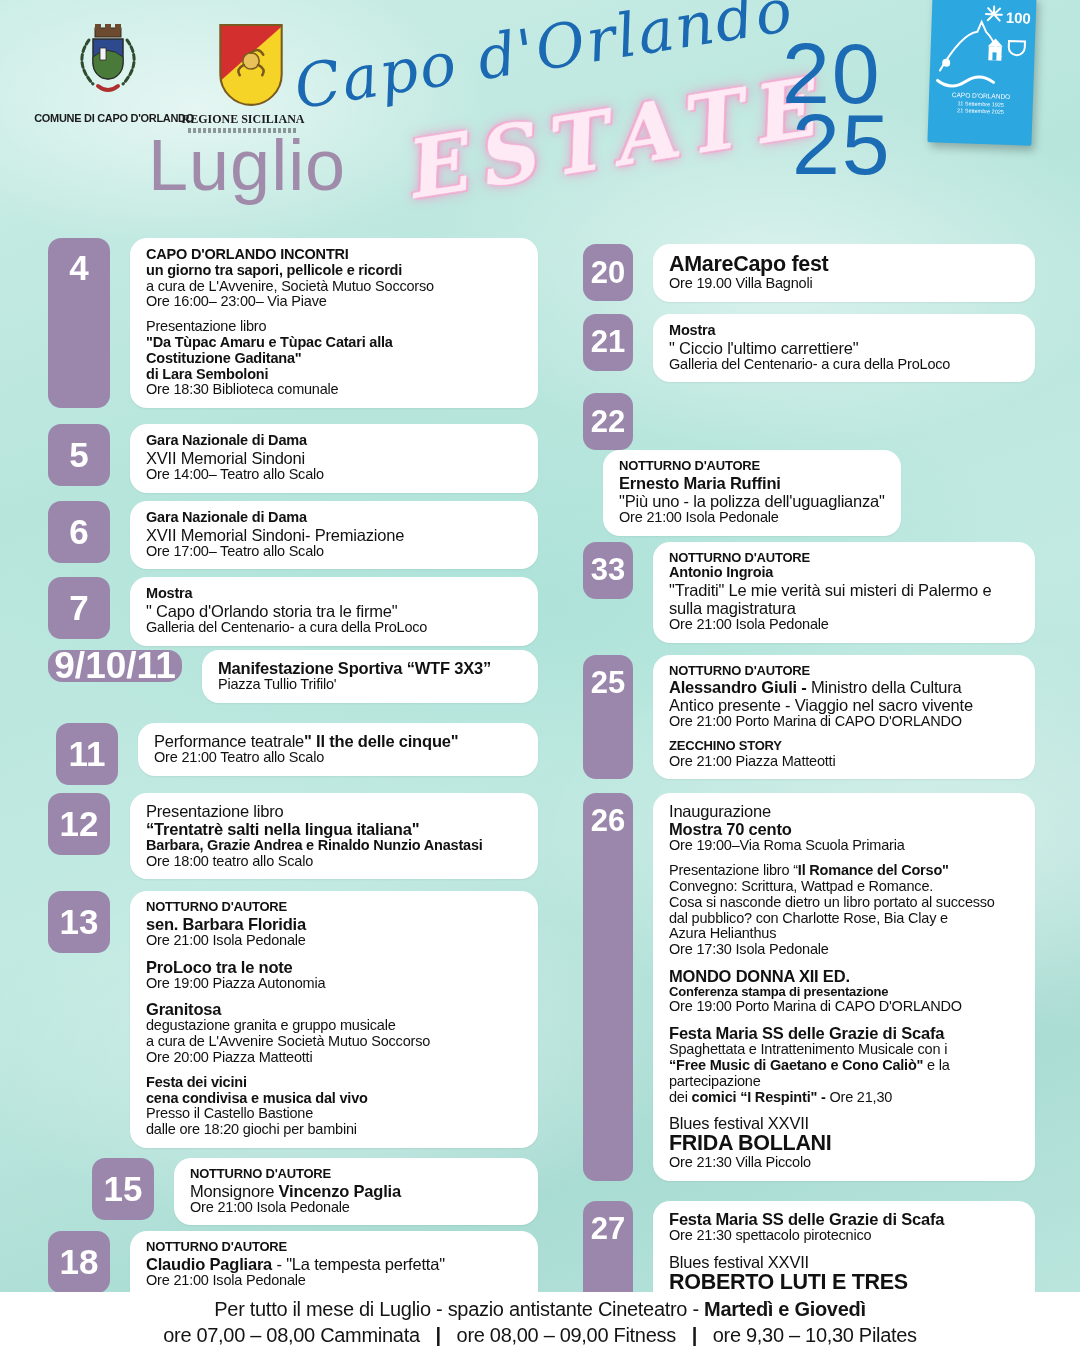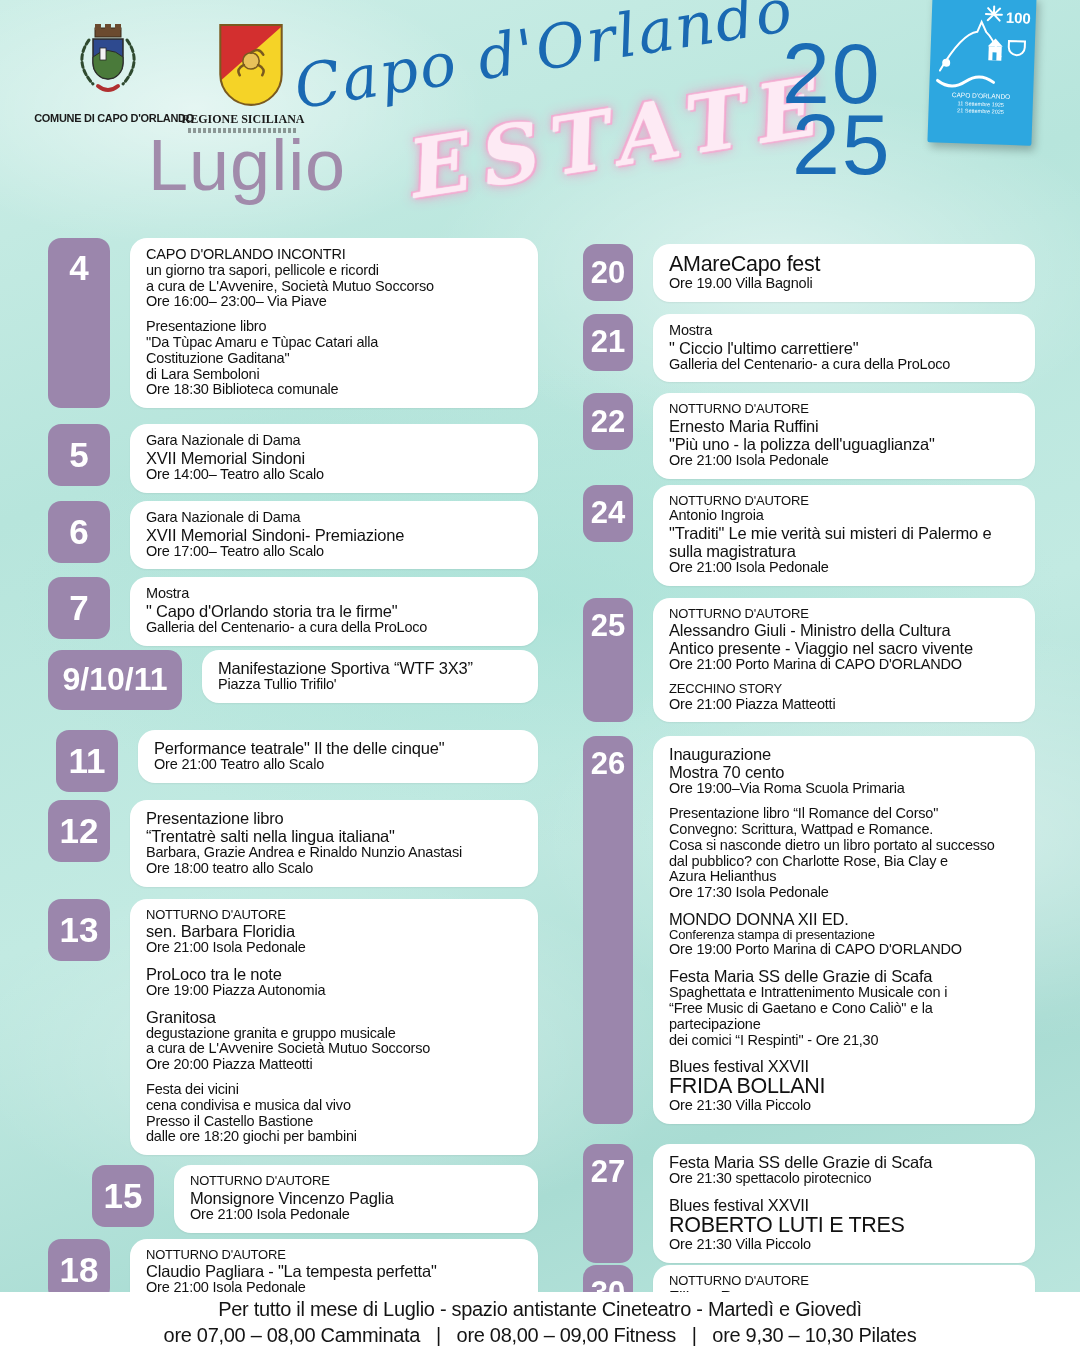--- a/index.html
+++ b/index.html
@@ -58,7 +58,7 @@
   .line.l{font-size:16.5px;line-height:18px;}
   .line.x{font-size:21.5px;line-height:23px;letter-spacing:-.3px;}
   .line.blank{height:9px;}
-  .line .b{font-weight:400;}
+  .line .b{font-weight:700;}
   
   .footer{position:absolute;left:0;right:0;bottom:0;height:58px;background:#fff;
     text-align:center;color:#141414;}

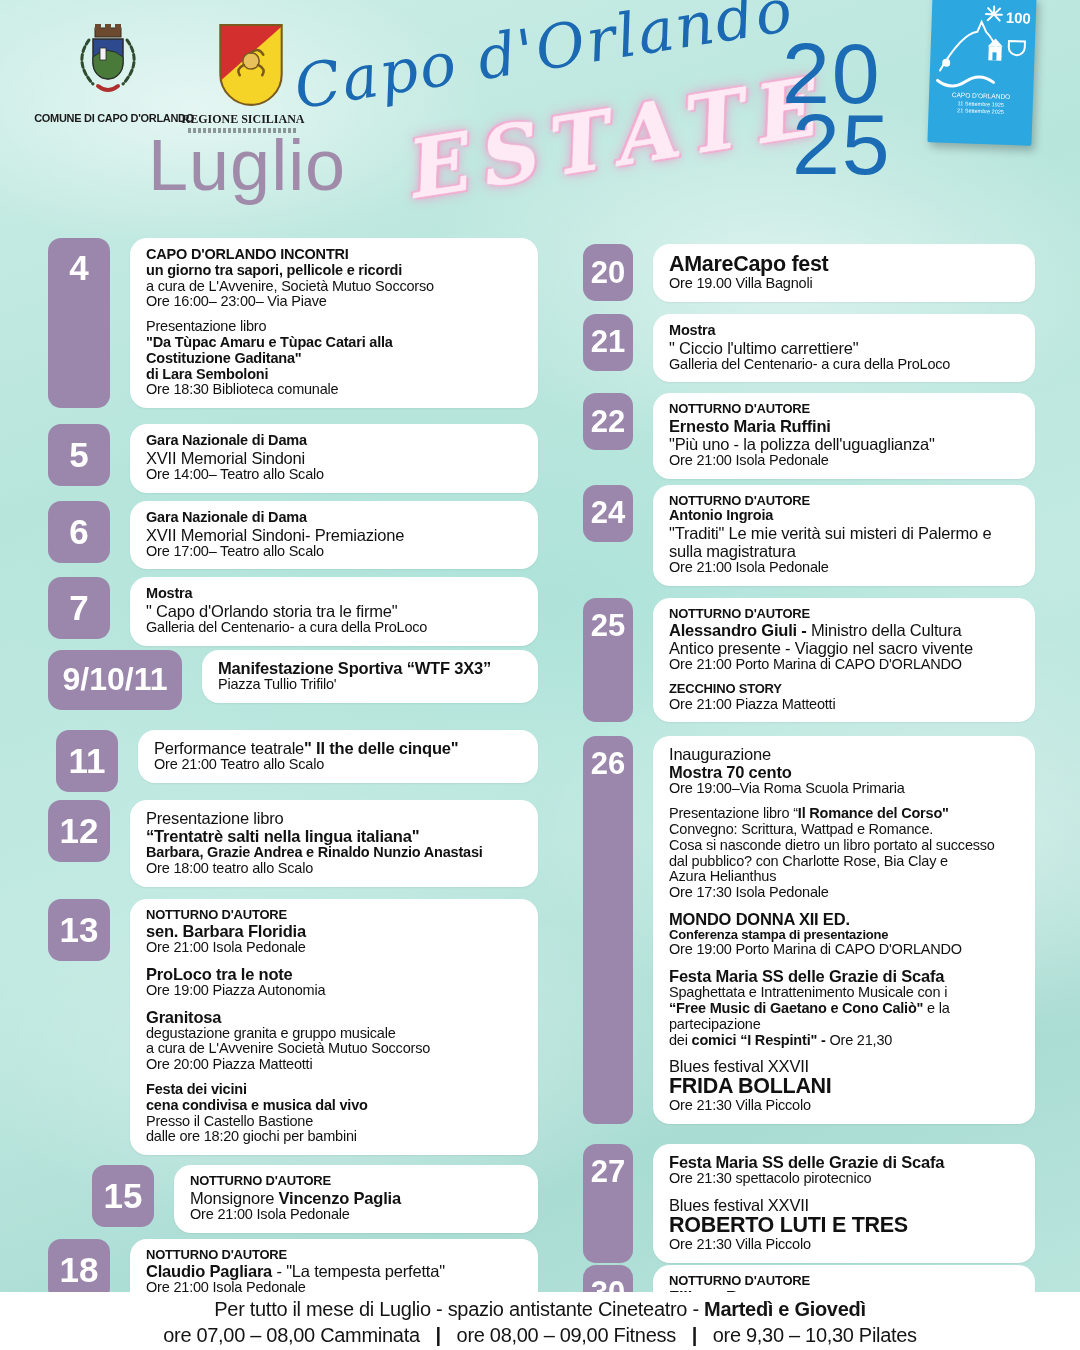--- a/index.html
+++ b/index.html
@@ -255,7 +255,7 @@
           <div class="line"><span>Galleria del Centenario- a cura della ProLoco</span></div>
         </div>
       </div>
-      <div class="row" style="margin-bottom: 6px;">
+      <div class="row" style="margin-bottom: 6px; flex-direction: column;">
         <div class="badge square">22</div>
         <div class="card">
           <div class="line s"><span class="b">NOTTURNO D'AUTORE</span></div>

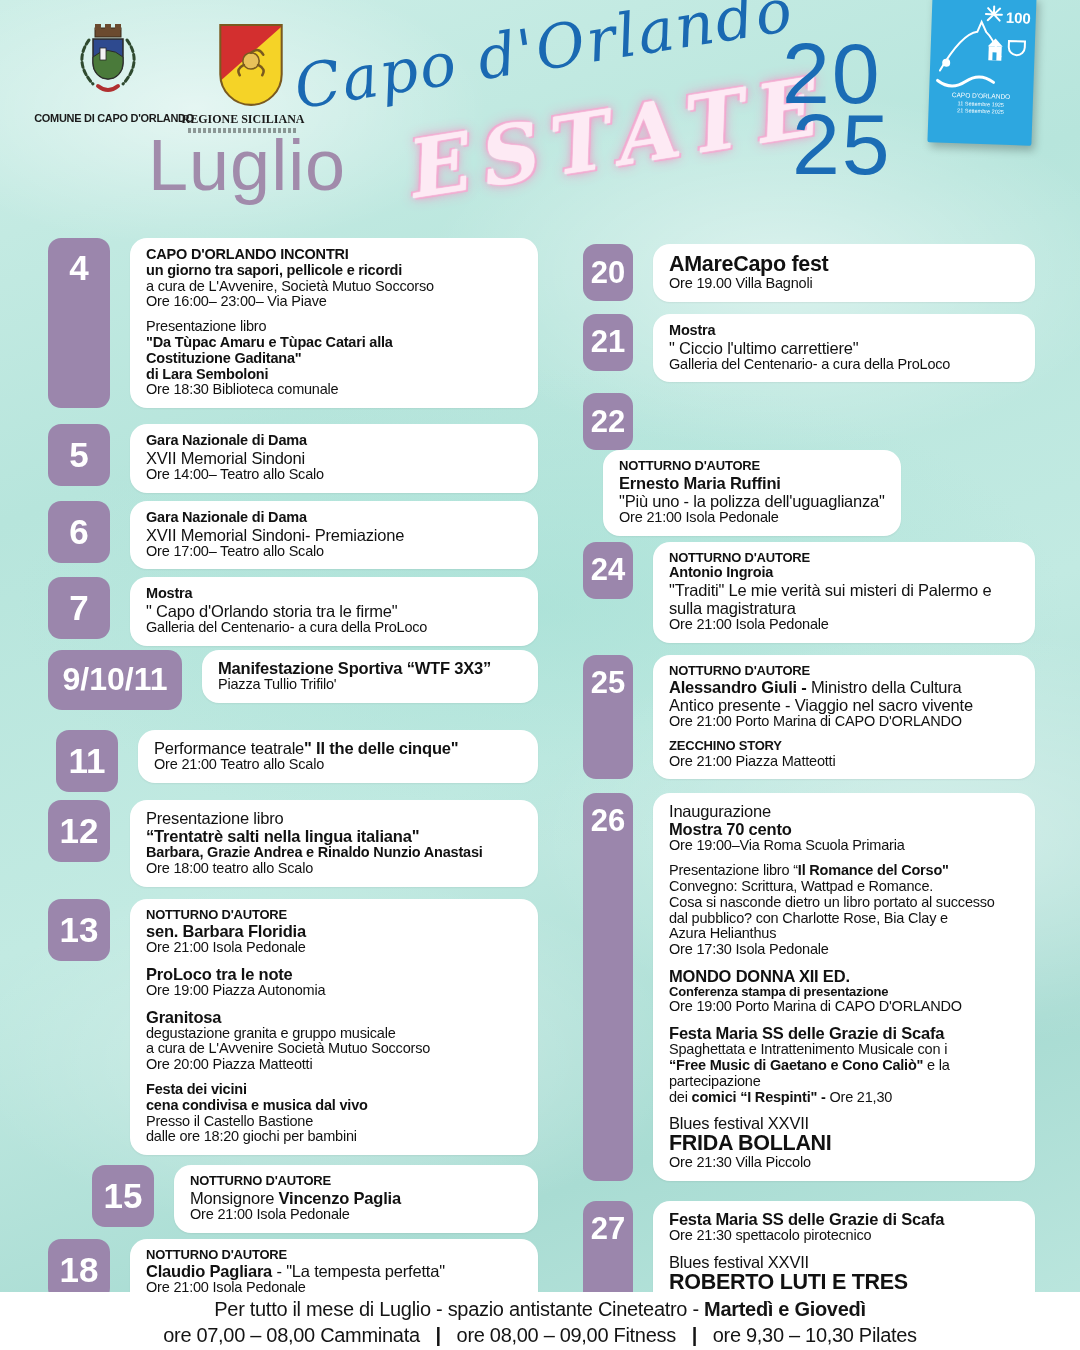--- a/index.html
+++ b/index.html
@@ -265,7 +265,7 @@
         </div>
       </div>
       <div class="row" style="margin-bottom: 12px;">
-        <div class="badge square">24</div>
+        <div class="badge square">33</div>
         <div class="card">
           <div class="line s"><span class="b">NOTTURNO D'AUTORE</span></div>
           <div class="line"><span class="b">Antonio Ingroia</span></div>

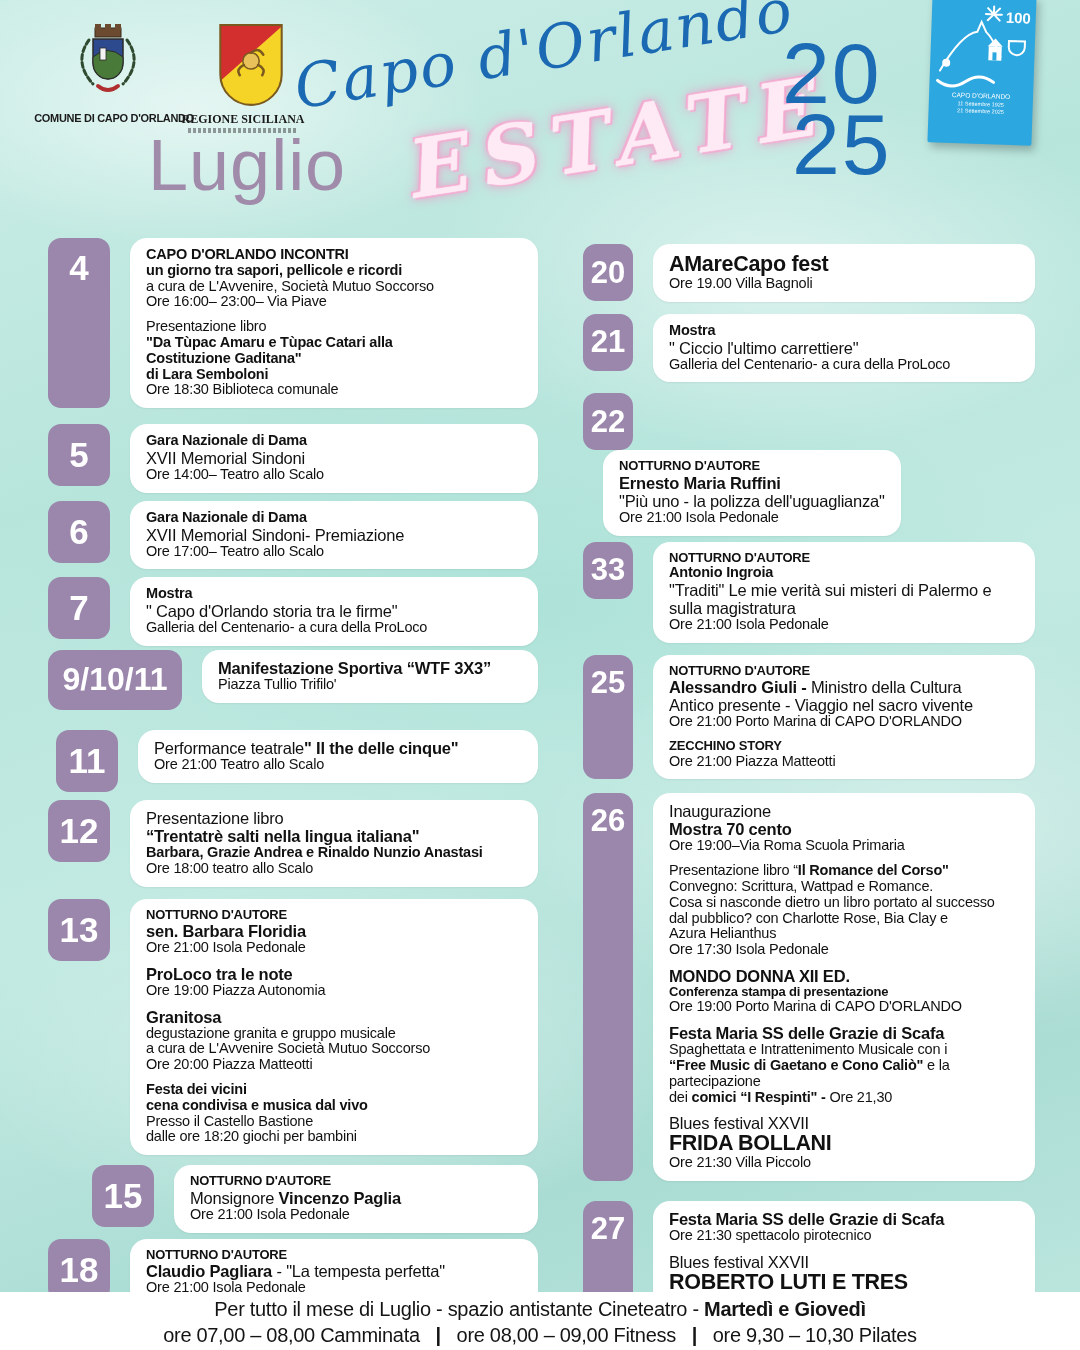--- a/index.html
+++ b/index.html
@@ -49,7 +49,7 @@
   .col.right .badge.square{height:57px;font-size:31px;}
   .badge.tall{align-self:stretch;font-size:35px;align-items:flex-start;padding-top:10px;}
   .col.right .badge.tall{font-size:31px;}
-  .badge.wide{width:134px !important;height:60px;font-size:32px;border-radius:14px;}
+  .badge.wide{width:134px !important;height:32px;font-size:37px;border-radius:14px;}
   .card{background:#fff;border-radius:17px;padding:9px 16px 10px;flex:1;margin-left:20px;
     box-shadow:0 1px 2px rgba(0,0,0,.06);}
   .col.right .card{}

